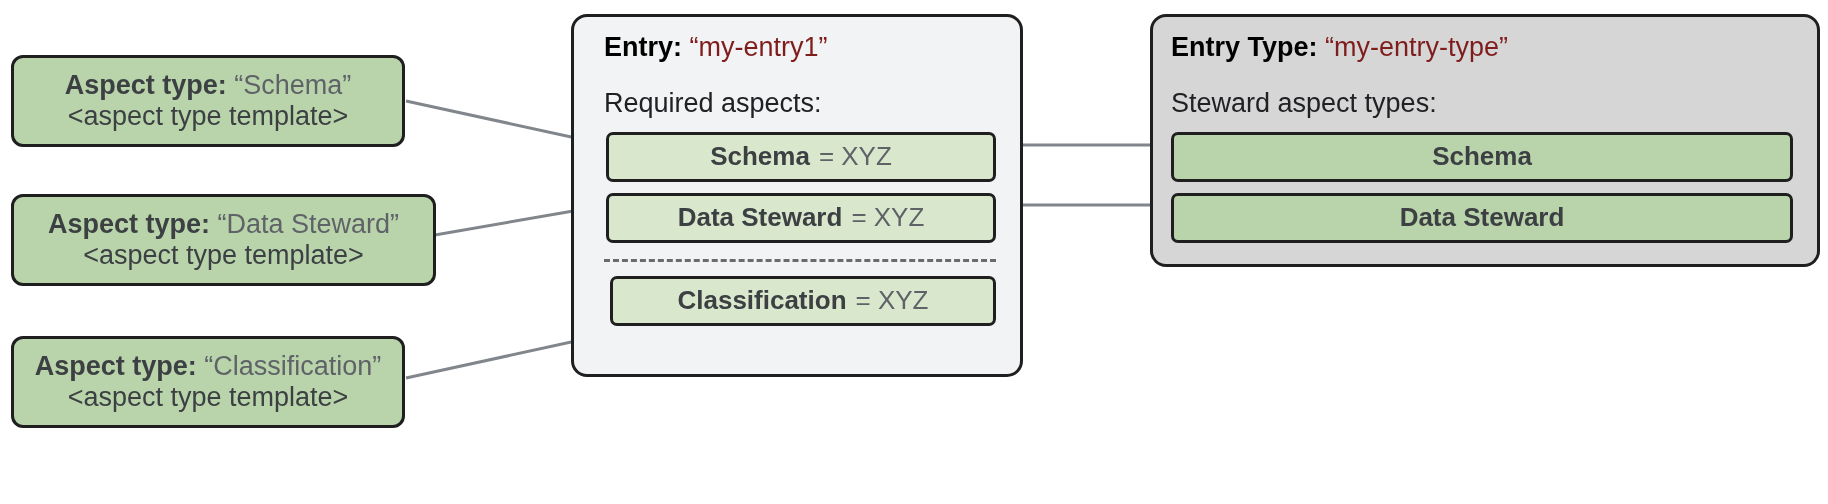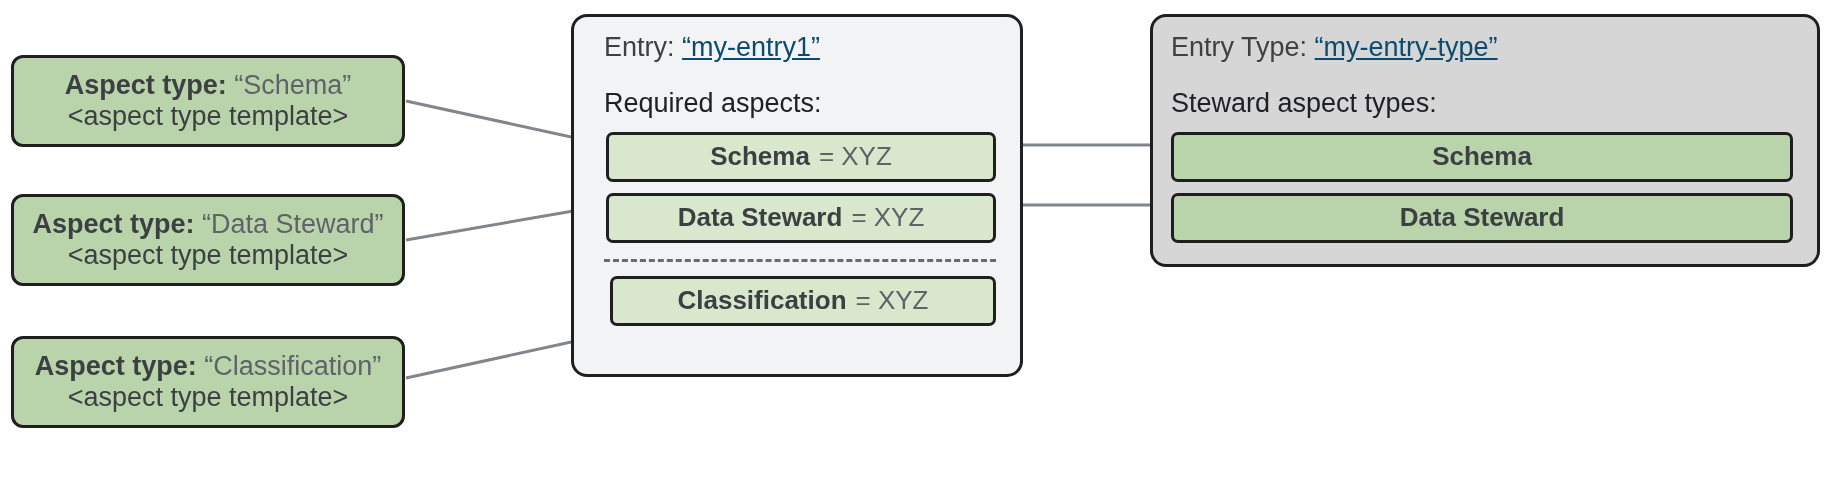--- a/index.html
+++ b/index.html
@@ -99,8 +99,8 @@
     margin-bottom: 24px;
   }
   .panel-title .k {
-    font-weight: normal;
-    color: #404040;
+    font-weight: bold;
+    color: #000000;
   }
   .panel-title .v {
     font-weight: normal;

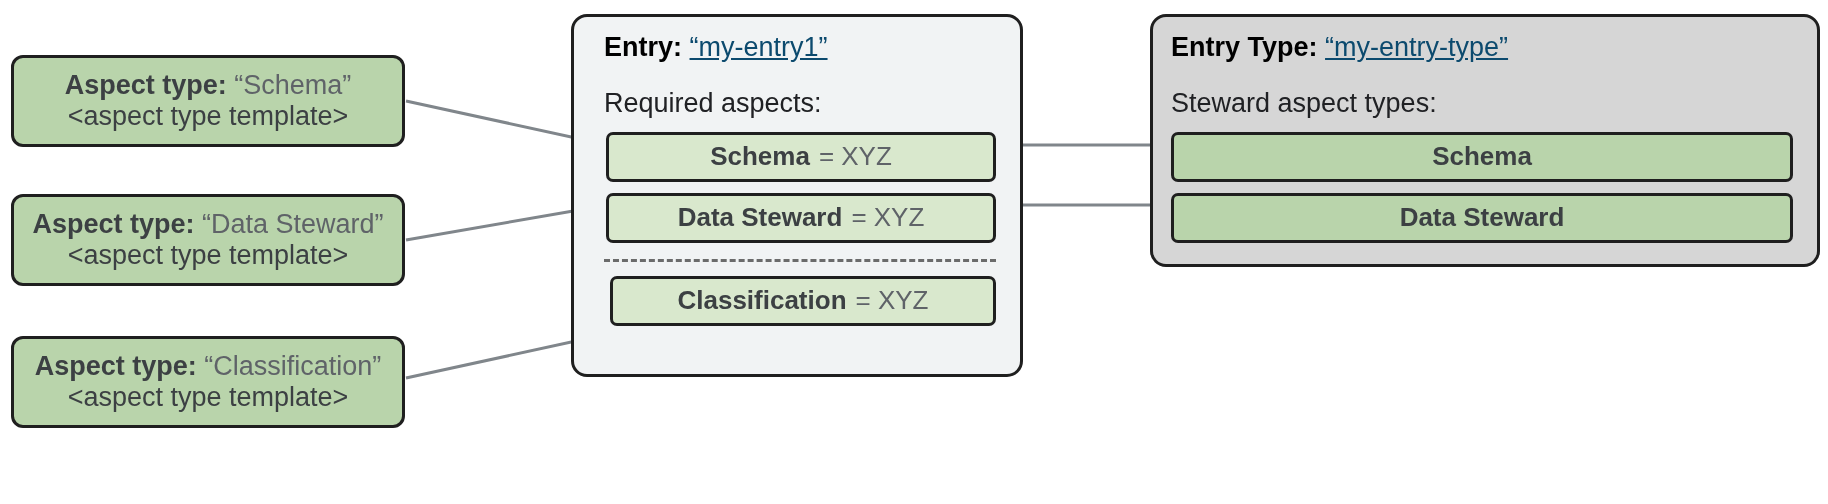--- a/index.html
+++ b/index.html
@@ -104,8 +104,7 @@
   }
   .panel-title .v {
     font-weight: normal;
-    color: #0c4a6e;
-    text-decoration: underline;
+    color: #7f1d1d;
   }
   .section-label {
     font-size: 27px;

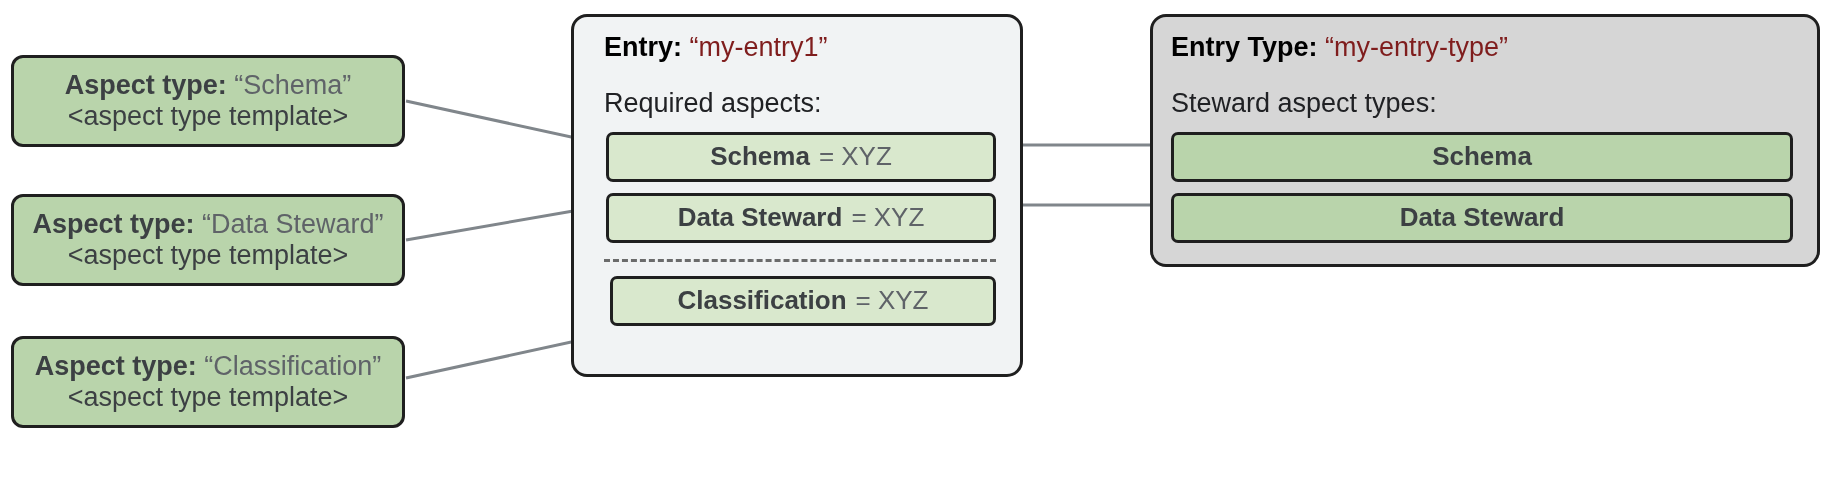--- a/index.html
+++ b/index.html
@@ -182,7 +182,7 @@
     <div class="line2">&lt;aspect type template&gt;</div>
   </div>
 
-  <div class="aspect-type-card" style="left:11px; top:194px; width:394px; height:92px;">
+  <div class="aspect-type-card" style="left:11px; top:194px; width:425px; height:92px;">
     <div class="line1">
       <span class="k">Aspect type:</span>
       <span class="v">“Data Steward”</span>

